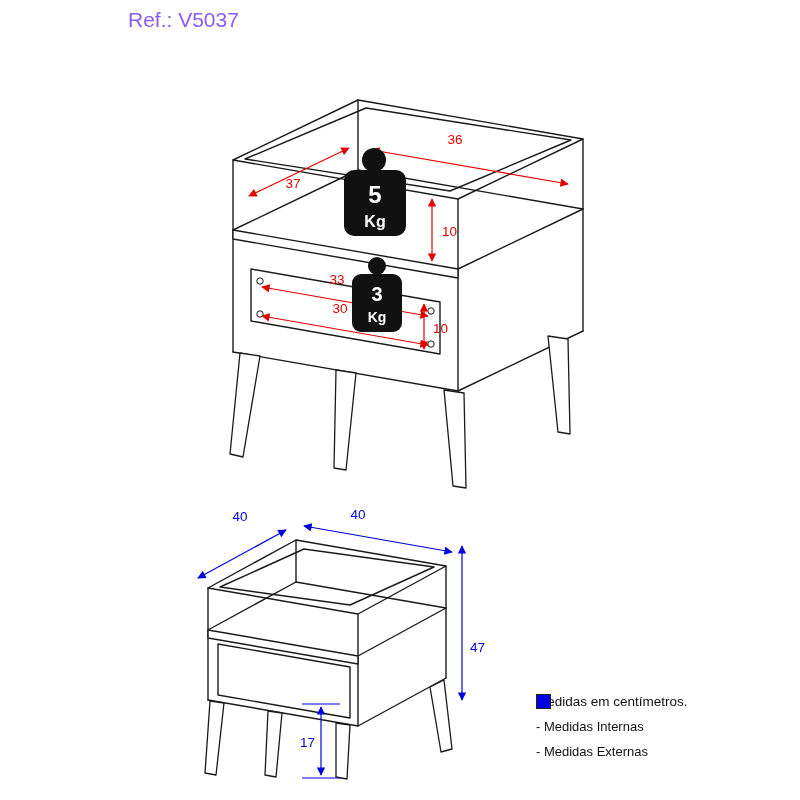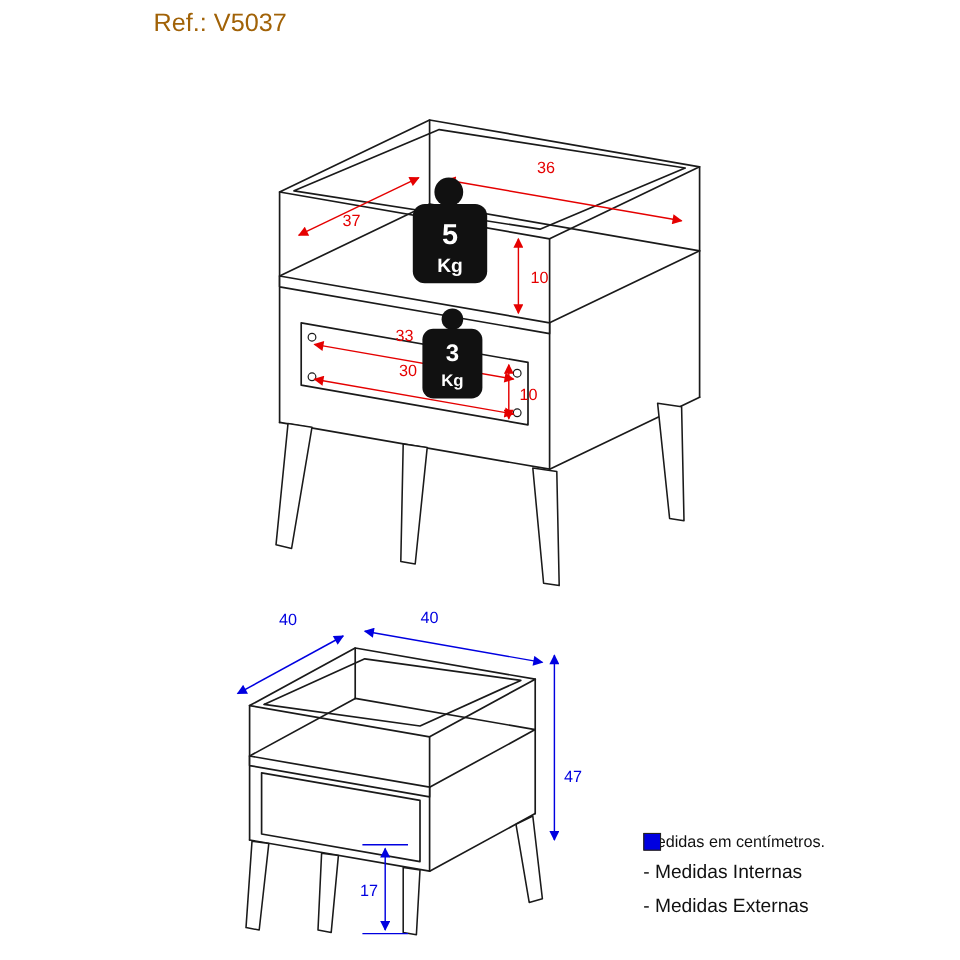--- a/index.html
+++ b/index.html
@@ -4,7 +4,7 @@
 <style>
   html,body{margin:0;padding:0;background:#ffffff;}
   body{width:800px;height:800px;position:relative;font-family:"Liberation Sans",sans-serif;overflow:hidden;}
-  .ref-title{position:absolute;left:128px;top:8px;font-size:21px;color:#a16207;}
+  .ref-title{position:absolute;left:128px;top:8px;font-size:21px;color:#8b5cf6;}
   svg{position:absolute;left:0;top:0;}
   .ln{stroke:#1a1a1a;stroke-width:1.4;fill:none;stroke-linejoin:round;stroke-linecap:round;}
   .fillw{fill:#ffffff;}

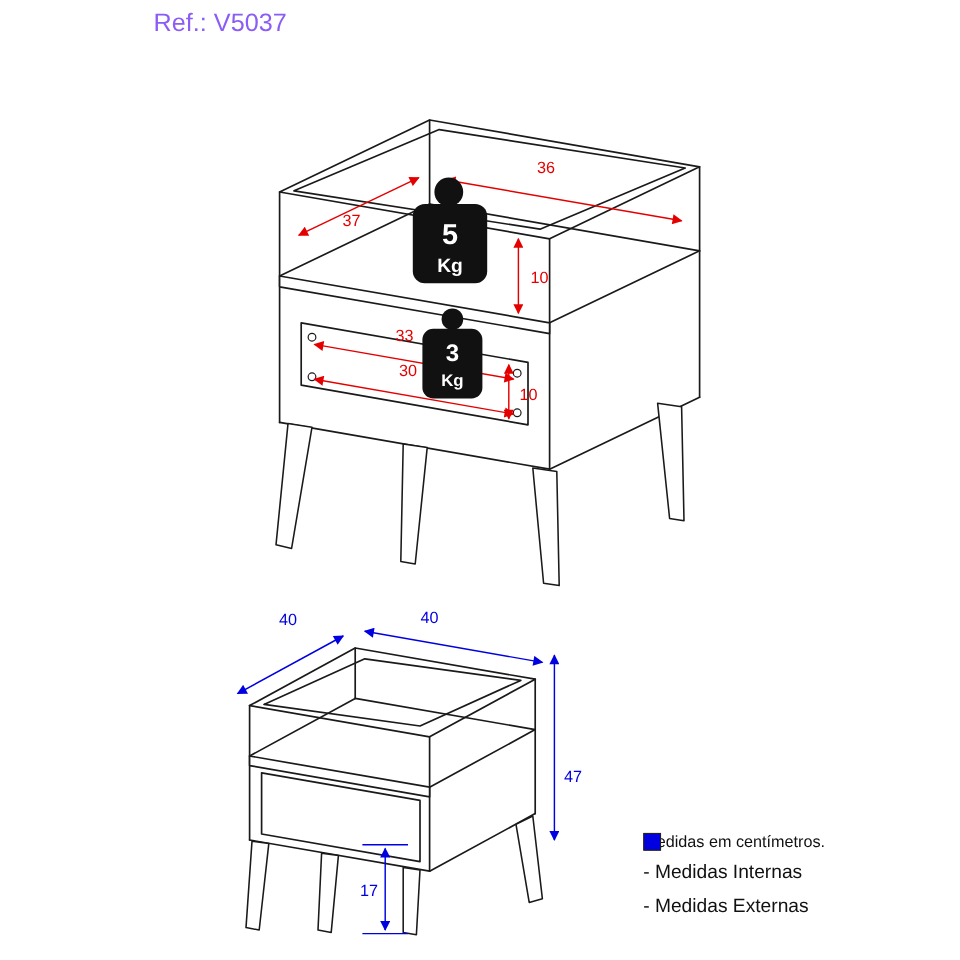--- a/index.html
+++ b/index.html
@@ -18,7 +18,7 @@
   .legend{position:absolute;left:536px;top:694px;color:#111;}
   .legend-title{font-size:13.5px;margin:0 0 6px 0;}
   .legend-row{display:flex;align-items:center;gap:7px;margin-top:10px;}
-  .legend-row span{font-size:16px;}
+  .legend-row span{font-size:13px;}
 </style>
 </head>
 <body>

